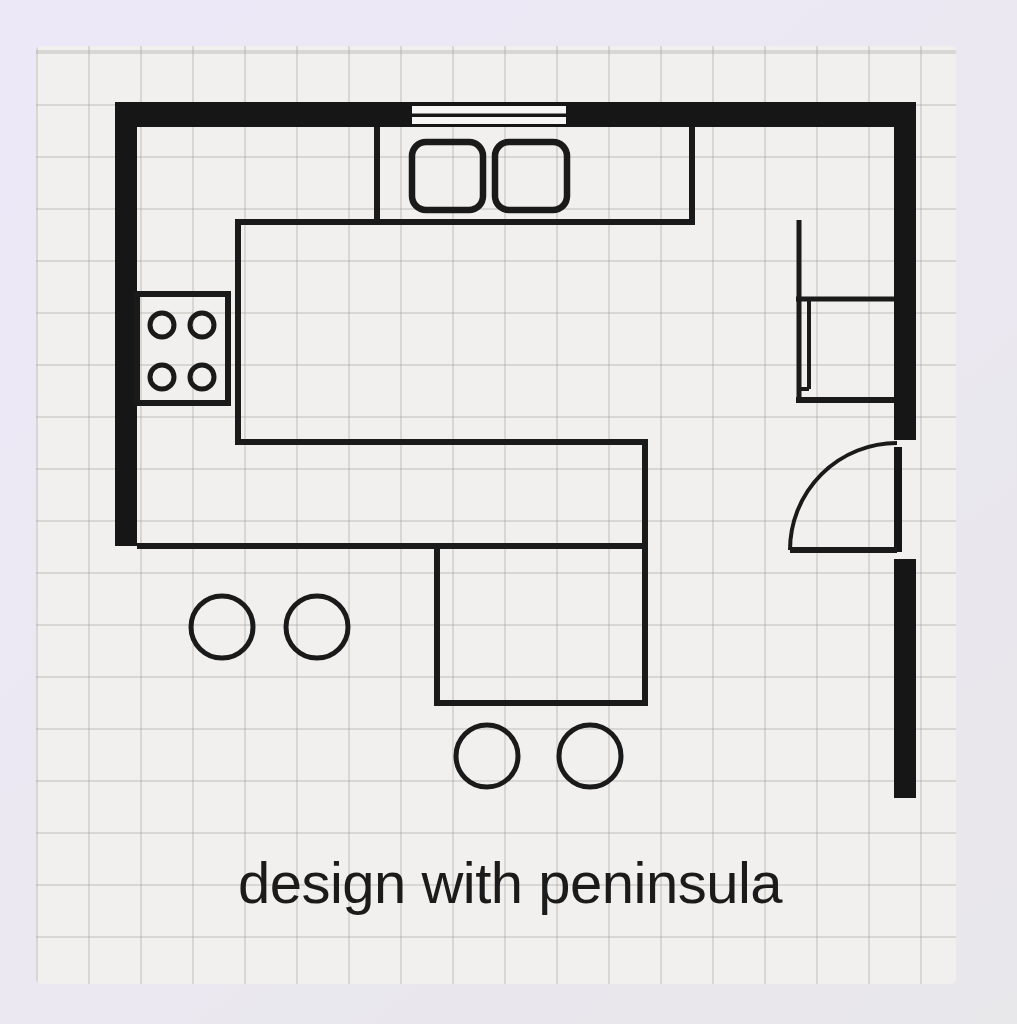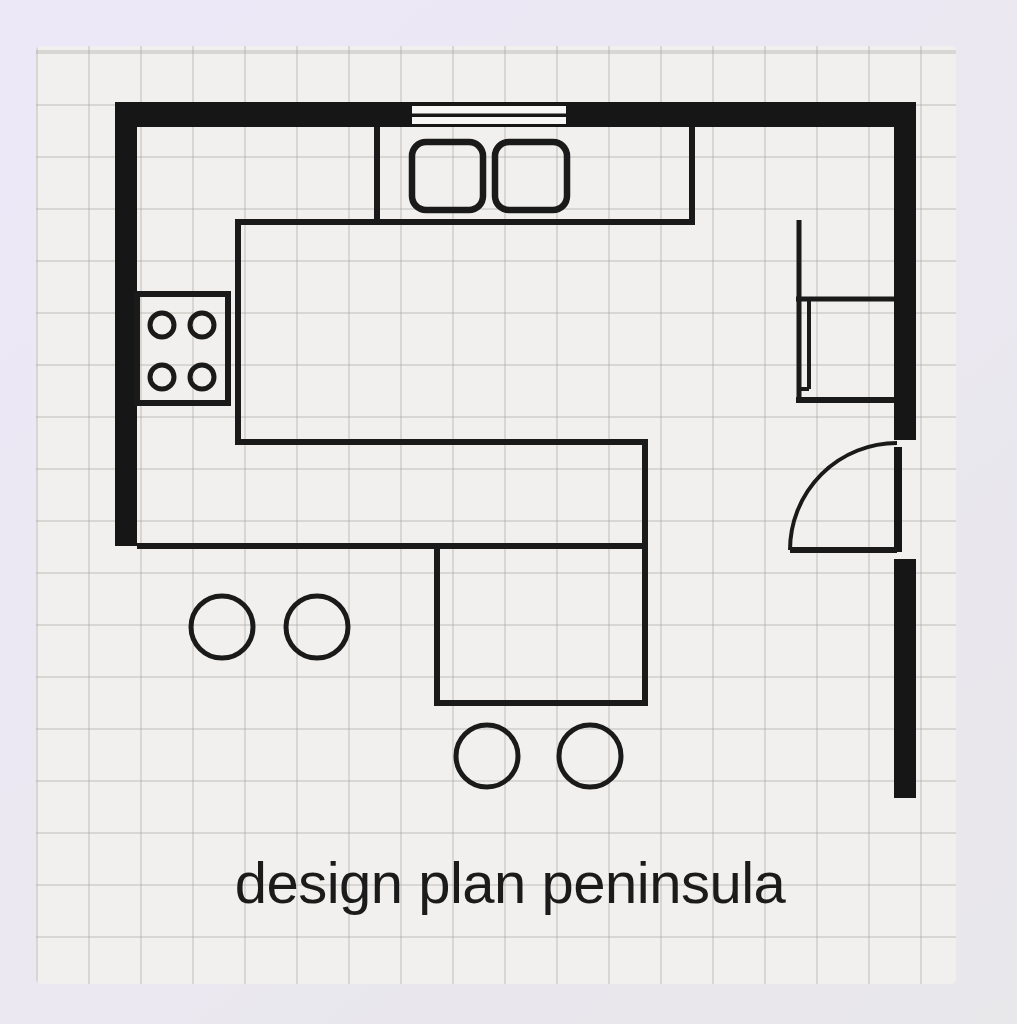--- a/index.html
+++ b/index.html
@@ -111,7 +111,7 @@
   </svg>
 
   <div class="caption">
-    <span class="line">design plan peninsula</span>
+    <span class="line">design with peninsula</span>
   </div>
 
 </div>

